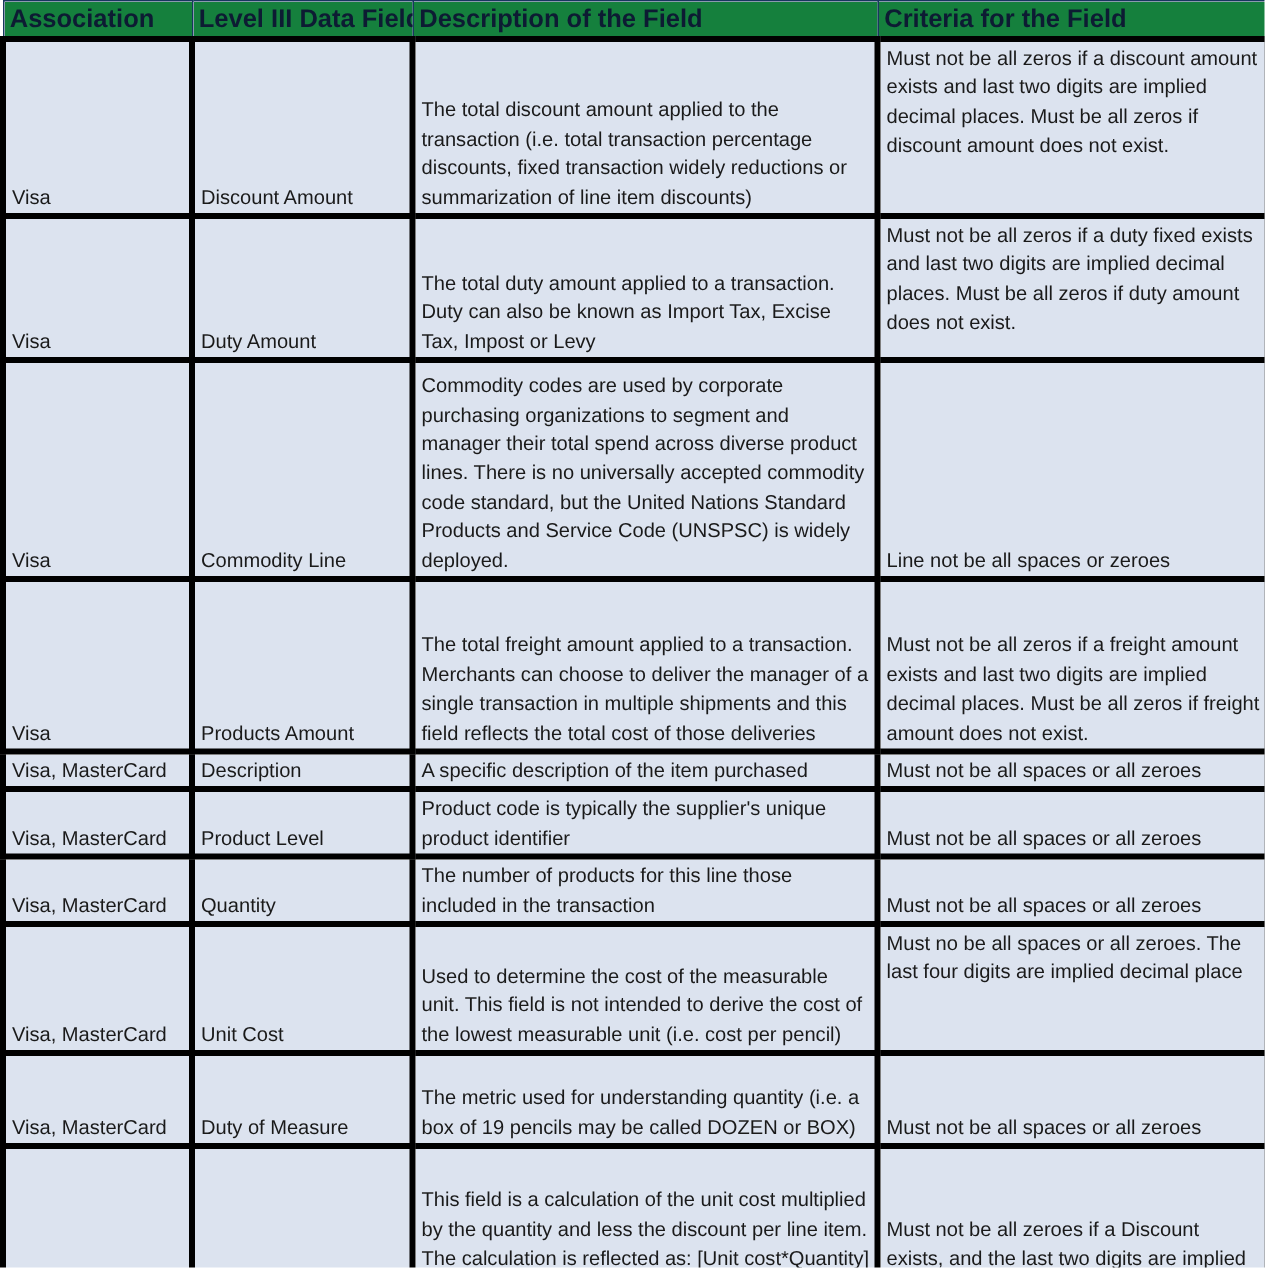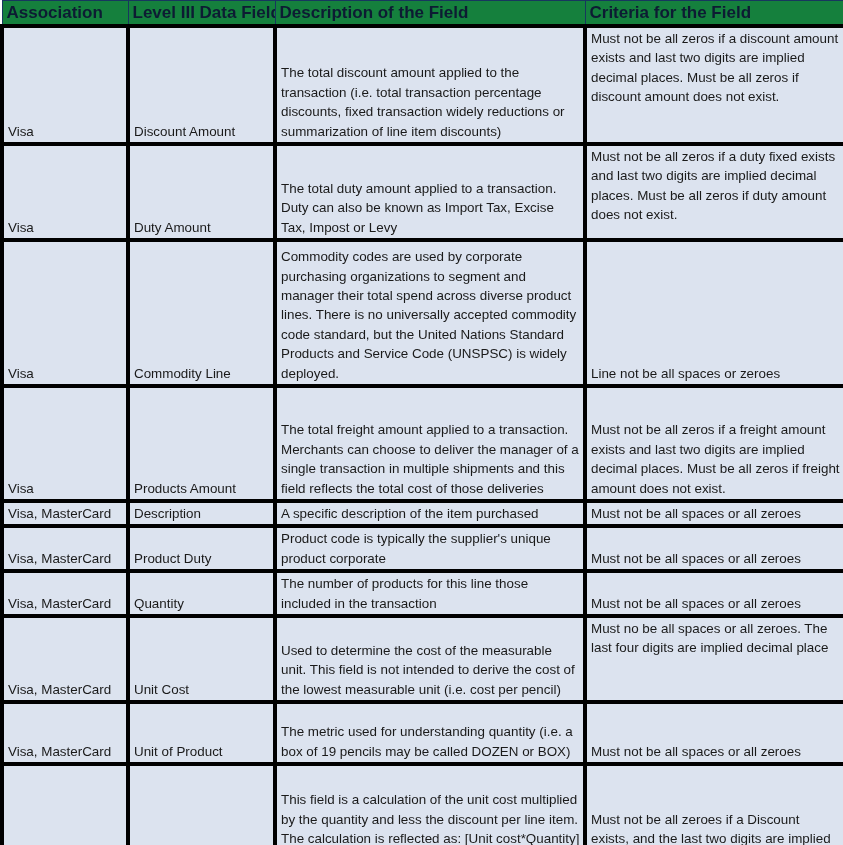--- a/index.html
+++ b/index.html
@@ -119,7 +119,7 @@
       <tr style="height: 33px;">
         <td class="col-assoc">Visa, MasterCard</td>
         <td class="col-field">Product Duty</td>
-        <td class="col-desc">Product code is typically the supplier's unique product corporate</td>
+        <td class="col-desc">Product code is typically the supplier's unique product identifier</td>
         <td class="col-crit">Must not be all spaces or all zeroes</td>
       </tr>
       <tr style="height: 33px;">

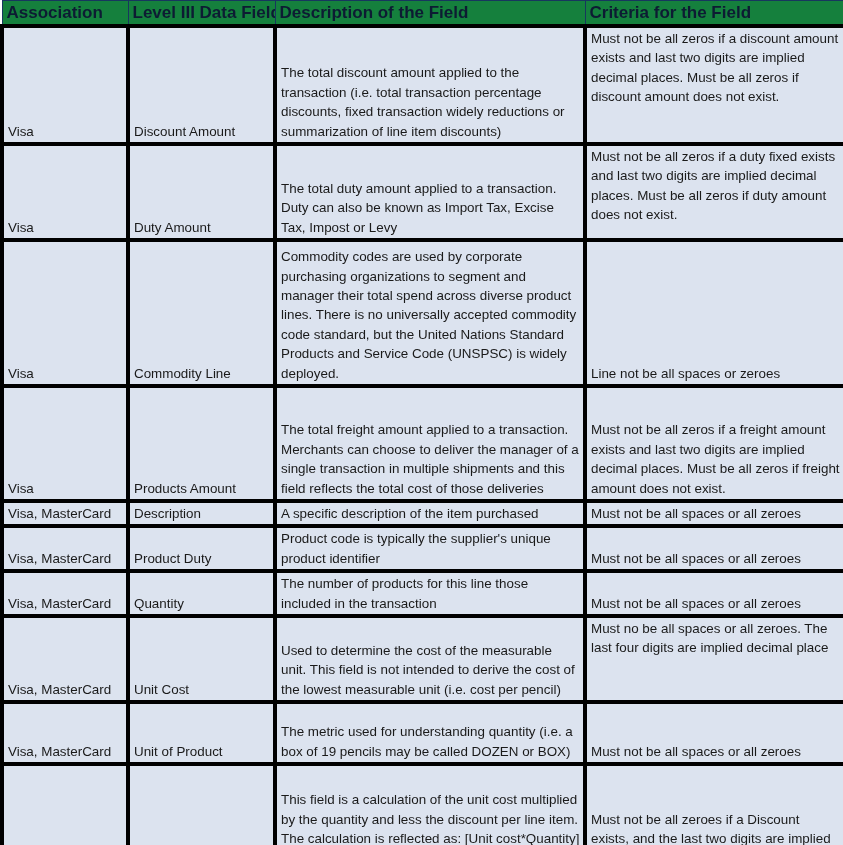--- a/index.html
+++ b/index.html
@@ -118,7 +118,7 @@
       </tr>
       <tr style="height: 33px;">
         <td class="col-assoc">Visa, MasterCard</td>
-        <td class="col-field">Product Duty</td>
+        <td class="col-field">Product Level</td>
         <td class="col-desc">Product code is typically the supplier's unique product identifier</td>
         <td class="col-crit">Must not be all spaces or all zeroes</td>
       </tr>

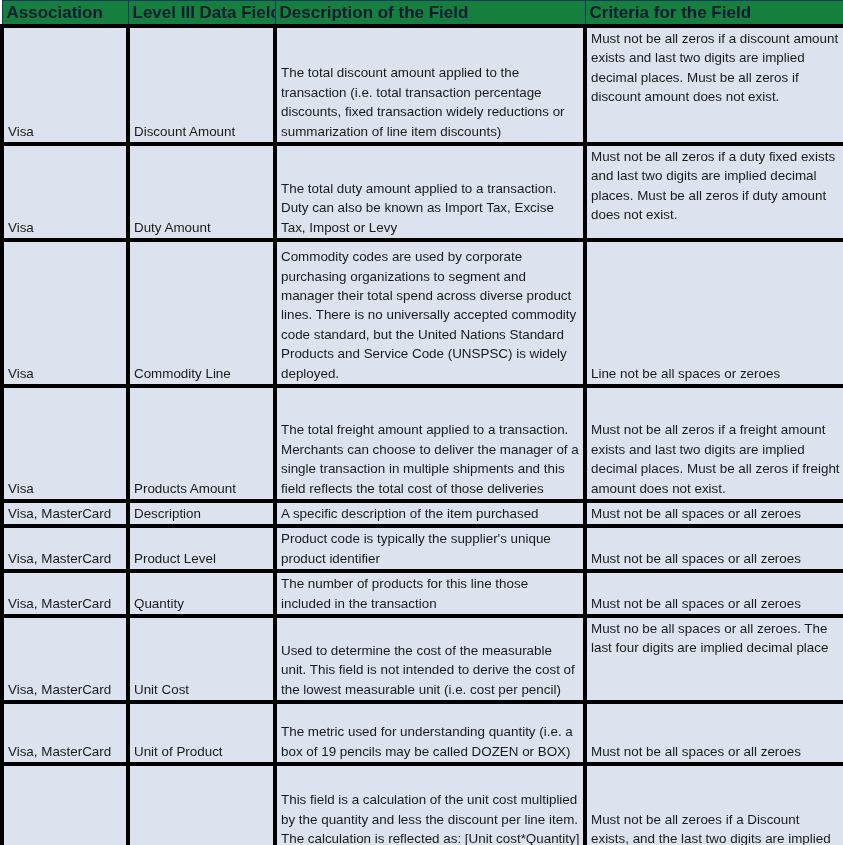--- a/index.html
+++ b/index.html
@@ -136,7 +136,7 @@
       </tr>
       <tr style="height: 62px;">
         <td class="col-assoc">Visa, MasterCard</td>
-        <td class="col-field">Unit of Product</td>
+        <td class="col-field">Duty of Measure</td>
         <td class="col-desc">The metric used for understanding quantity (i.e. a box of 19 pencils may be called DOZEN or BOX)</td>
         <td class="col-crit">Must not be all spaces or all zeroes</td>
       </tr>

